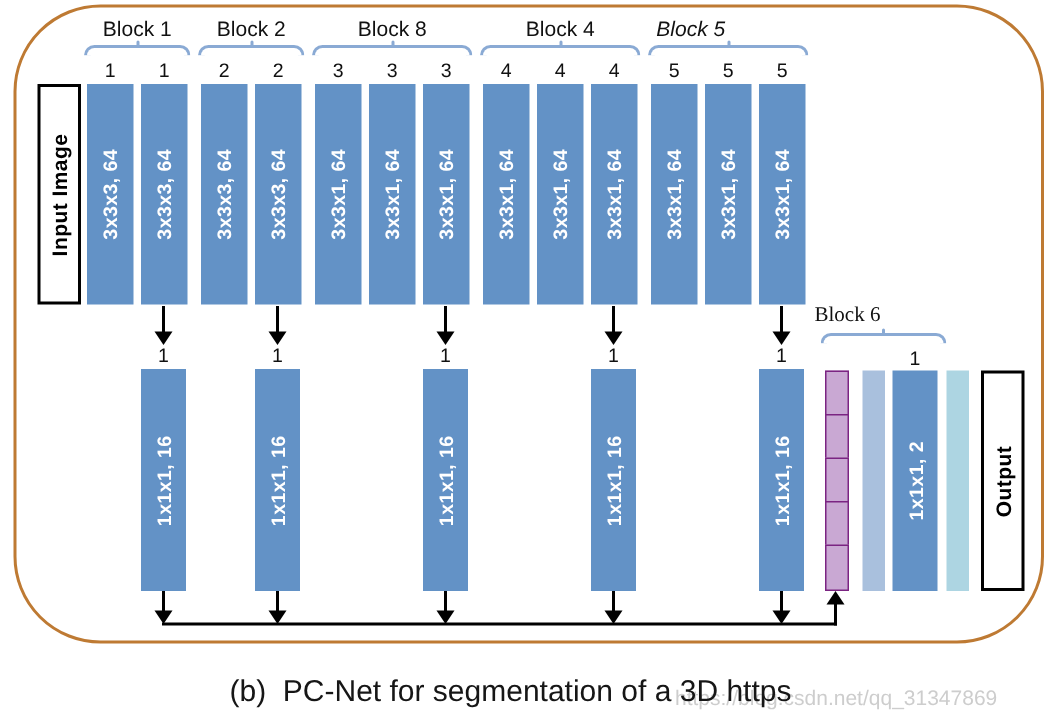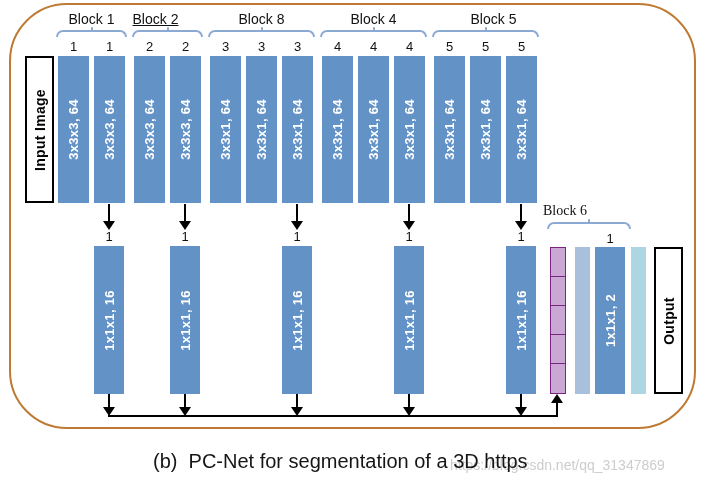--- a/index.html
+++ b/index.html
@@ -45,7 +45,7 @@
 <div class="abs frame"></div>
 
 <div class="abs block-label" style="left:56px;width:71px;">Block 1</div>
-<div class="abs block-label" style="left:120px;width:71px;text-decoration:underline;">Block 2</div>
+<div class="abs block-label" style="left:132px;width:71px;">Block 2</div>
 <div class="abs block-label" style="left:208px;width:107px;">Block 8</div>
 <div class="abs block-label" style="left:320px;width:107px;">Block 4</div>
 <div class="abs block-label" style="left:440px;width:107px;">Block 5</div>

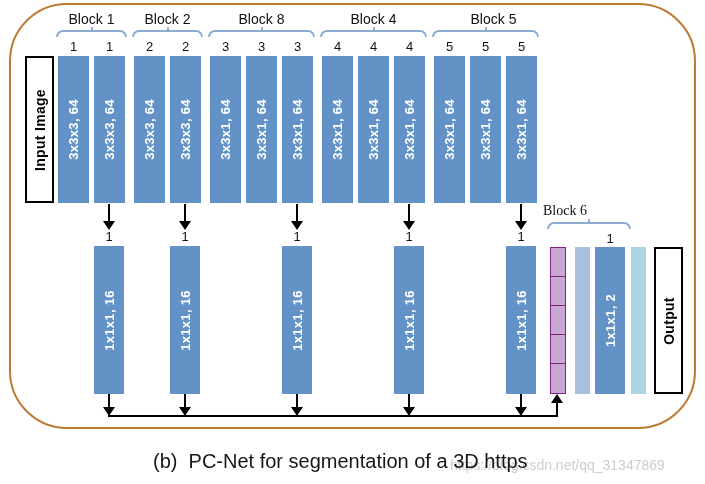--- a/index.html
+++ b/index.html
@@ -48,7 +48,7 @@
 <div class="abs block-label" style="left:132px;width:71px;">Block 2</div>
 <div class="abs block-label" style="left:208px;width:107px;">Block 8</div>
 <div class="abs block-label" style="left:320px;width:107px;">Block 4</div>
-<div class="abs block-label" style="left:440px;width:107px;">Block 5</div>
+<div class="abs block-label" style="left:407px;width:107px;font-style:italic;">Block 5</div>
 <div class="abs block-label" style="left:523px;width:84px;top:202px;font-family:Liberation Serif, serif;">Block 6</div>
 
 <div class="abs brace" style="left:56px;top:30px;width:71px;"></div>

